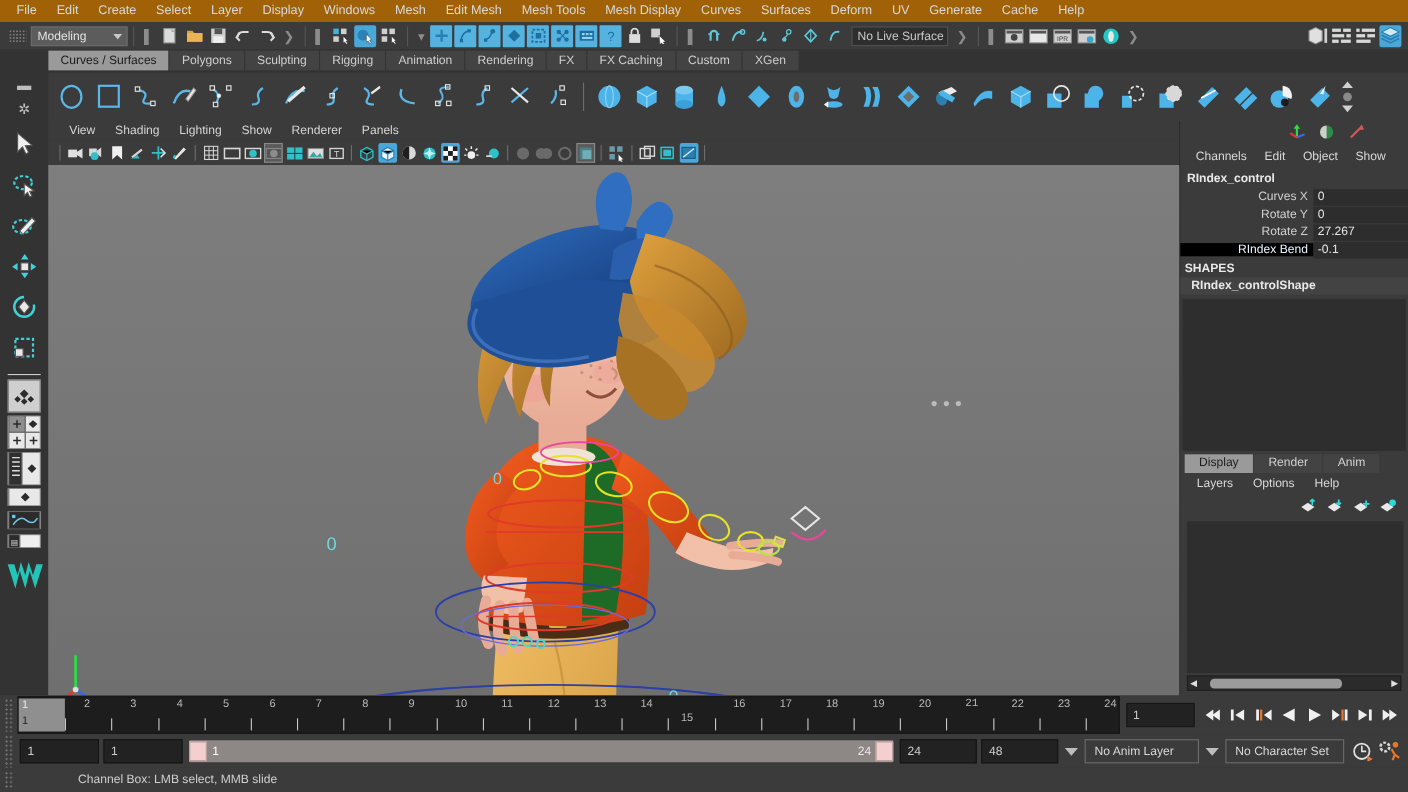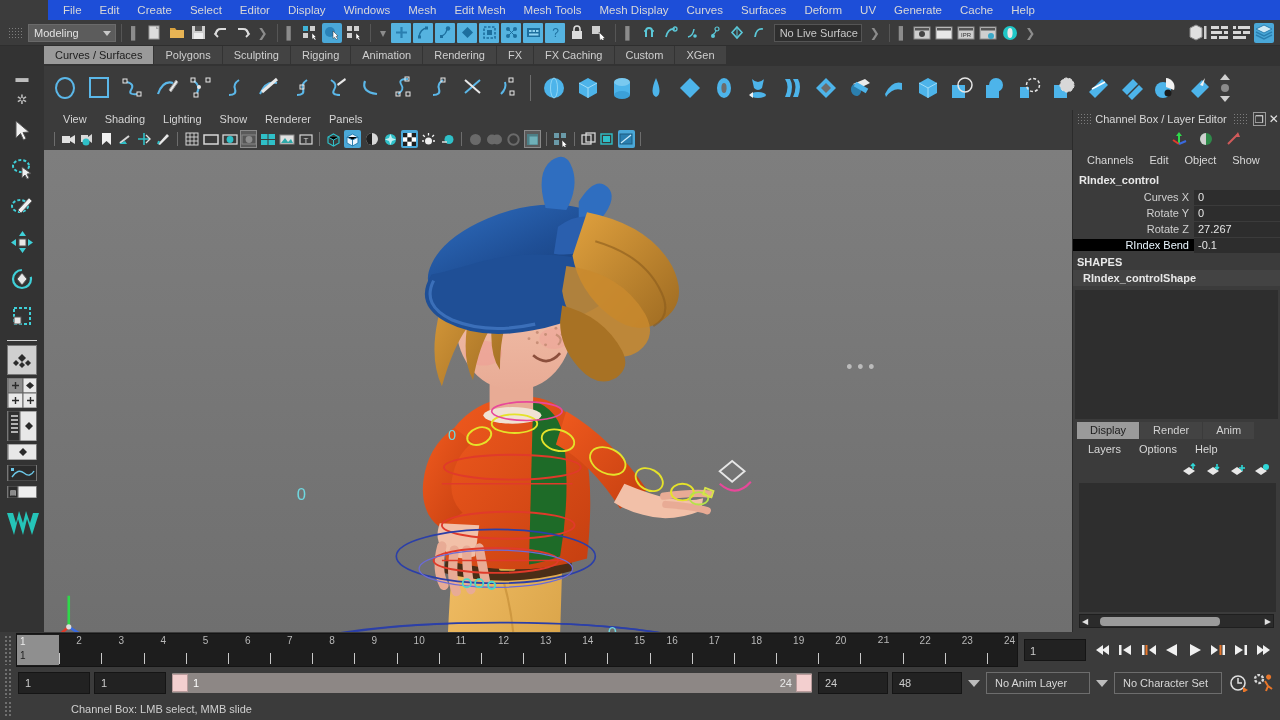--- a/index.html
+++ b/index.html
@@ -14,7 +14,7 @@
   .app { width:1280px; height:720px; position:relative; display:flex; flex-direction:column; }
 
   
-  .menubar { height:20px; background:#1d4ed8; display:flex; align-items:flex-end; padding-left:6px; flex:0 0 20px;margin-left:48px; }
+  .menubar { height:20px; background:#a16207; display:flex; align-items:flex-end; padding-left:6px; flex:0 0 20px; }
   .menubar .mi { padding:0 9px; line-height:20px; font-size:11.5px; color:#d8d8d8; white-space:nowrap; cursor:default; }
 
   

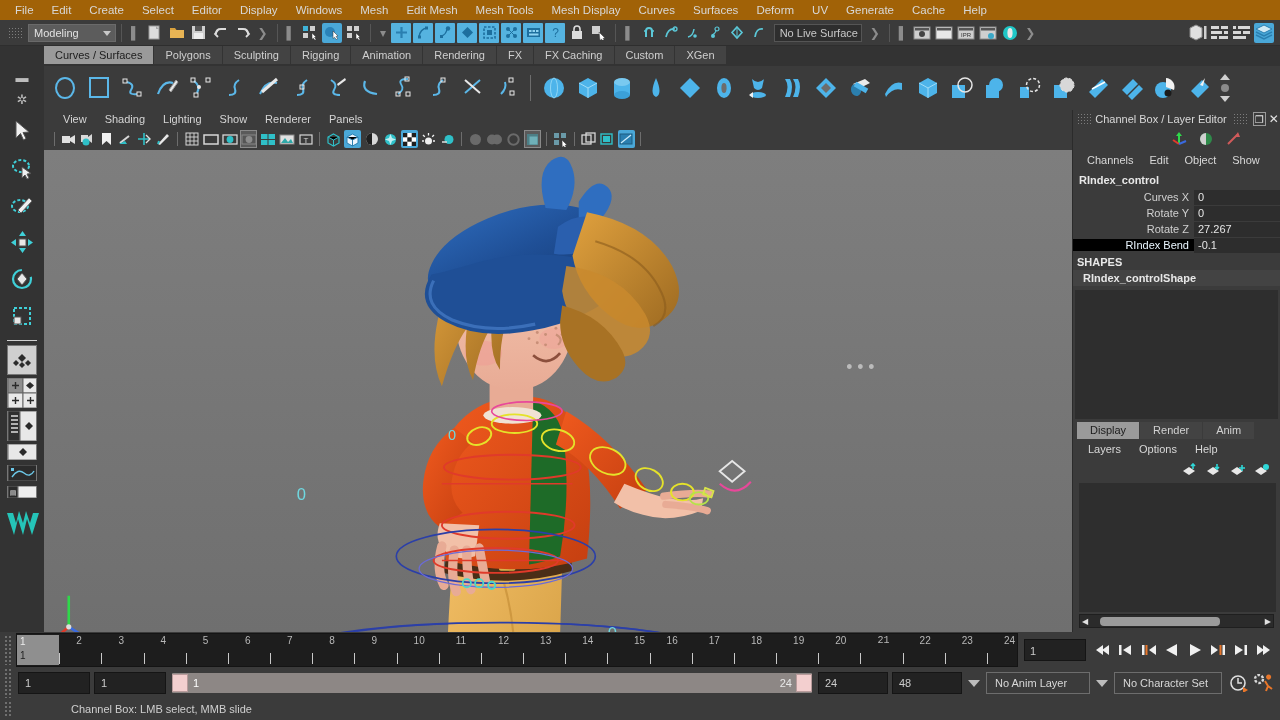--- a/index.html
+++ b/index.html
@@ -138,7 +138,7 @@
     <div class="mi">Edit</div>
     <div class="mi">Create</div>
     <div class="mi">Select</div>
-    <div class="mi">Editor</div>
+    <div class="mi">Layer</div>
     <div class="mi">Display</div>
     <div class="mi">Windows</div>
     <div class="mi">Mesh</div>

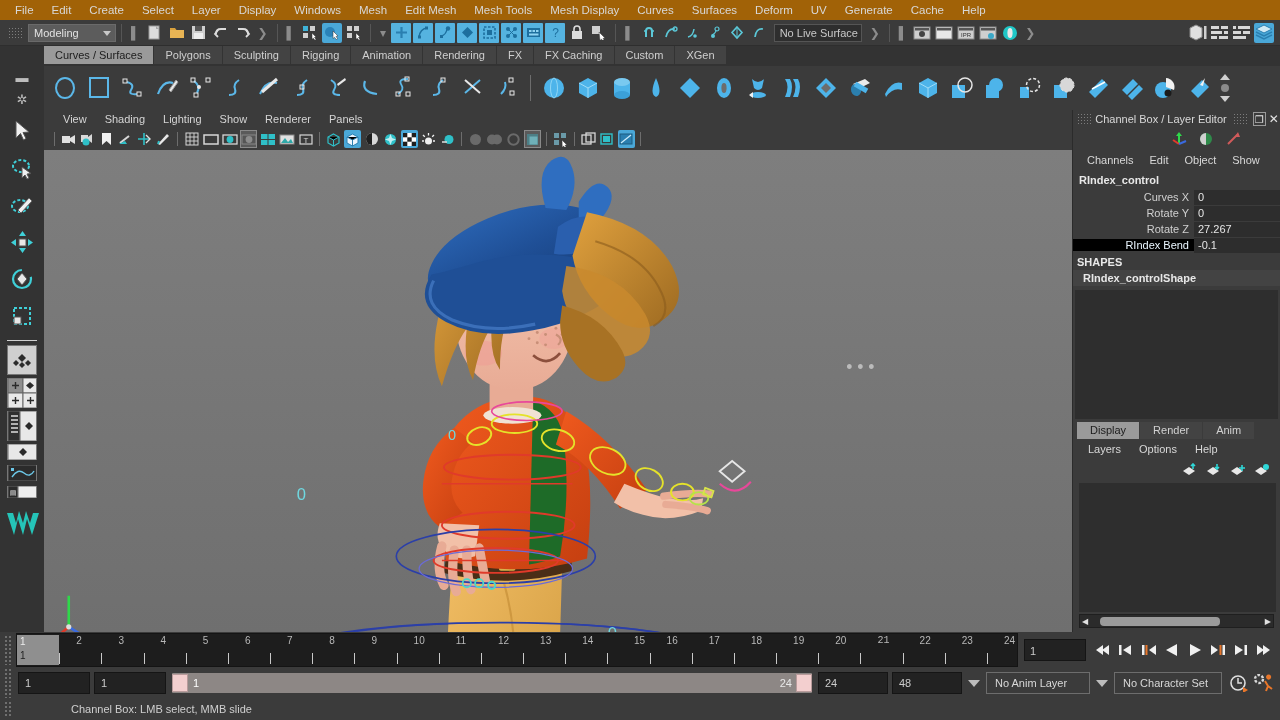--- a/index.html
+++ b/index.html
@@ -1101,14 +1101,6 @@
     </div>
 
     <div class="cbox">
-      <div class="cbox-title">
-        <div class="grip"></div>
-        <span class="t">Channel Box / Layer Editor</span>
-        <div class="grip" style="margin-left:6px"></div>
-        <div style="flex:1"></div>
-        <div class="wbtn">❐</div>
-        <div class="wbtn" style="border:none;font-size:12px">✕</div>
-      </div>
 
       <div class="cb-axisrow">
         <span>

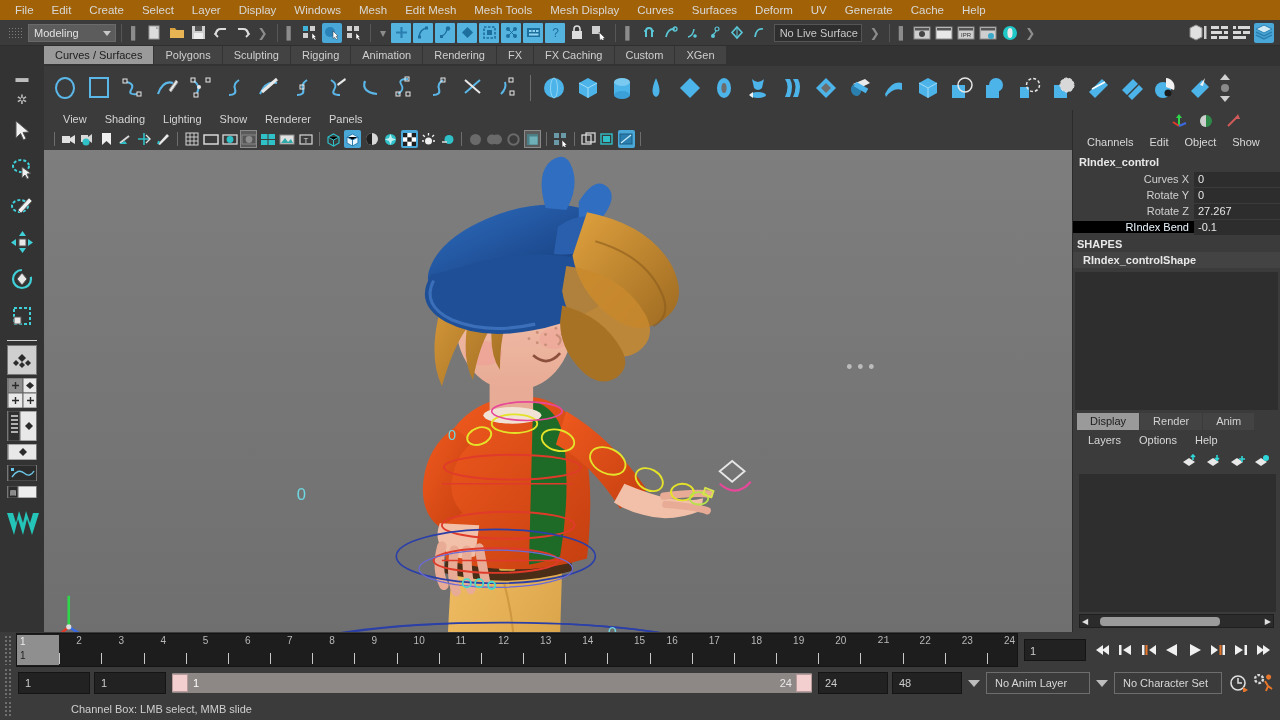--- a/index.html
+++ b/index.html
@@ -1230,7 +1230,7 @@
         <div class="tl-tick" style="left: 506px;"></div>
         <div class="tl-num" style="left: 565.25px;">14</div>
         <div class="tl-tick" style="left: 548.167px;"></div>
-        <div class="tl-num" style="left: 617px;">15</div>
+        <div class="tl-num" style="left: 602px; margin-top: 12px;">15</div>
         <div class="tl-tick" style="left: 590.333px;"></div>
         <div class="tl-num" style="left: 649.583px;">16</div>
         <div class="tl-tick" style="left: 632.5px;"></div>

